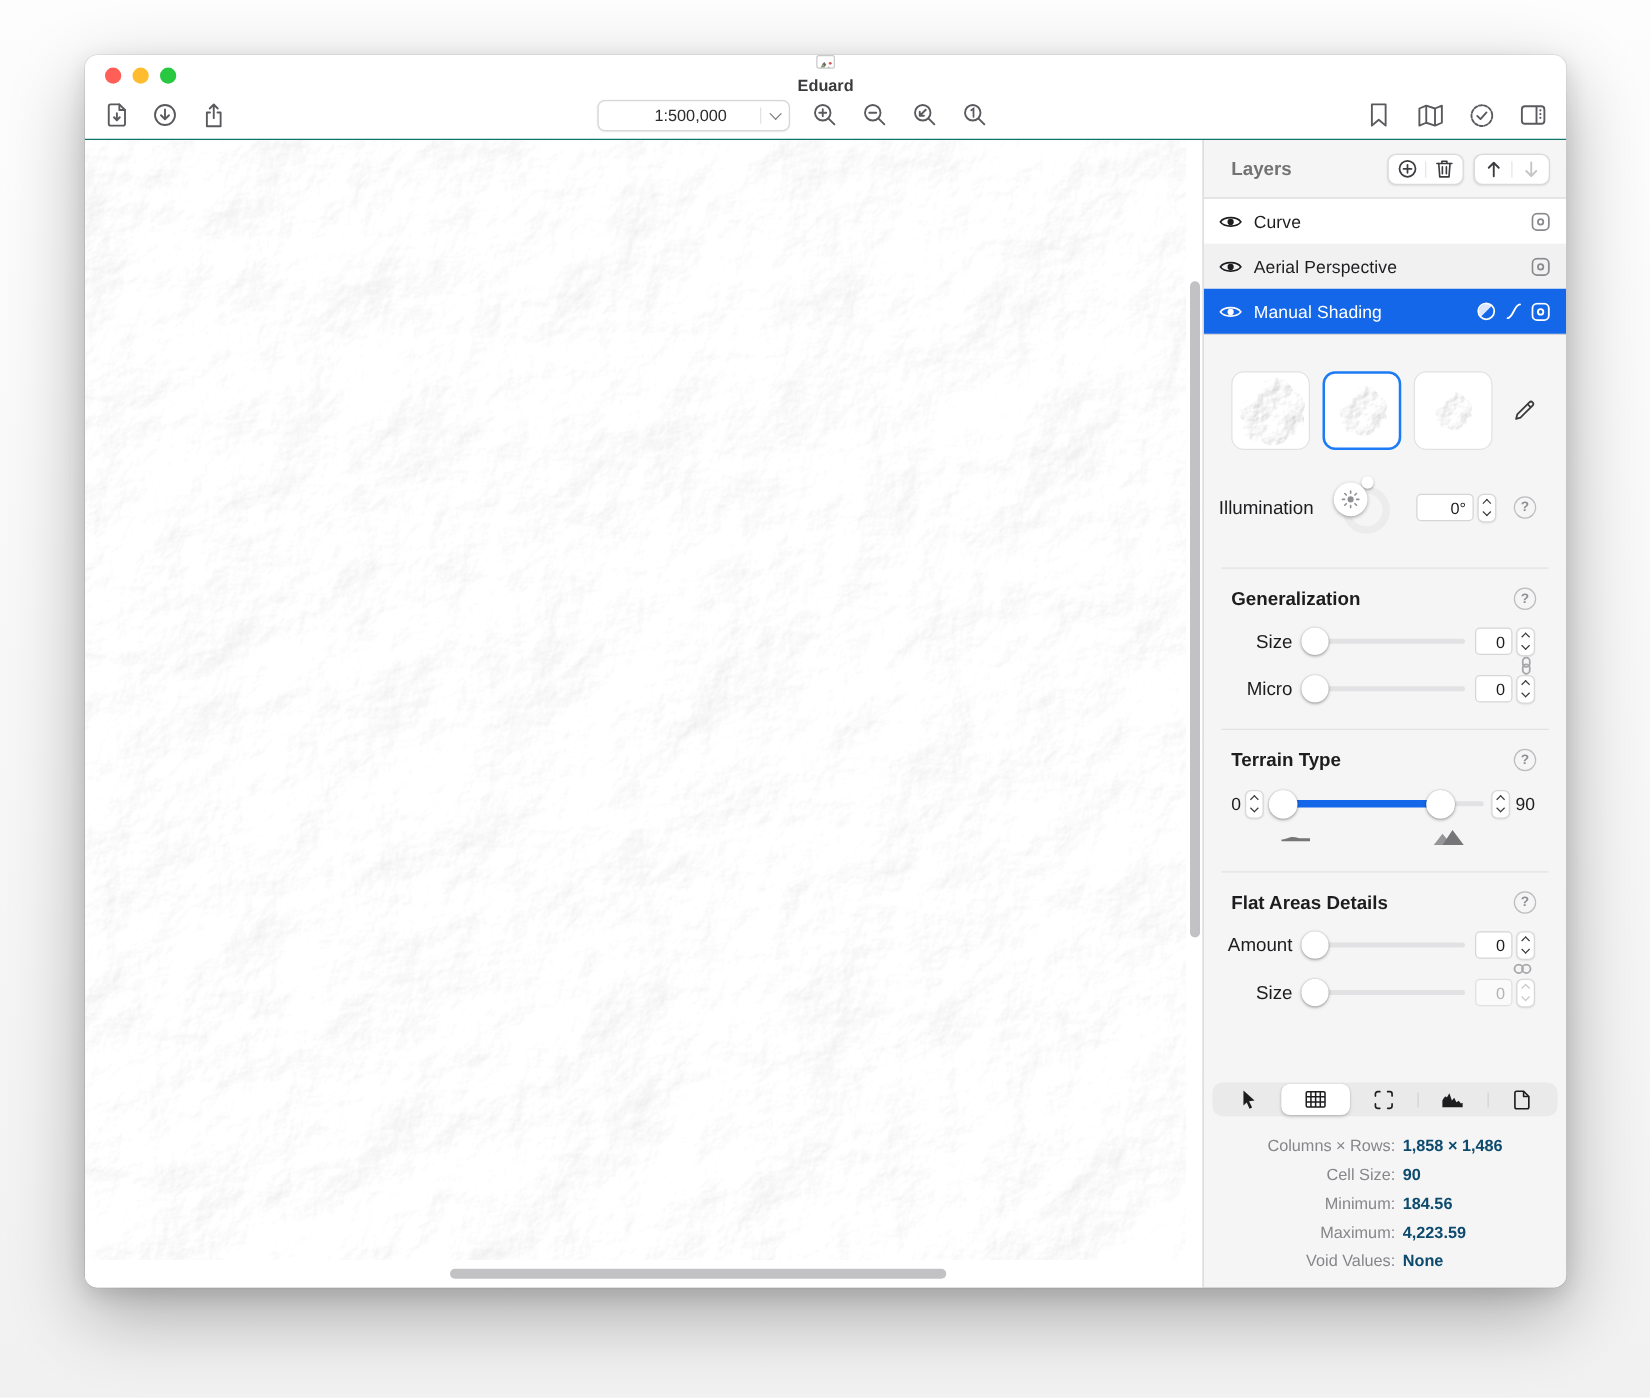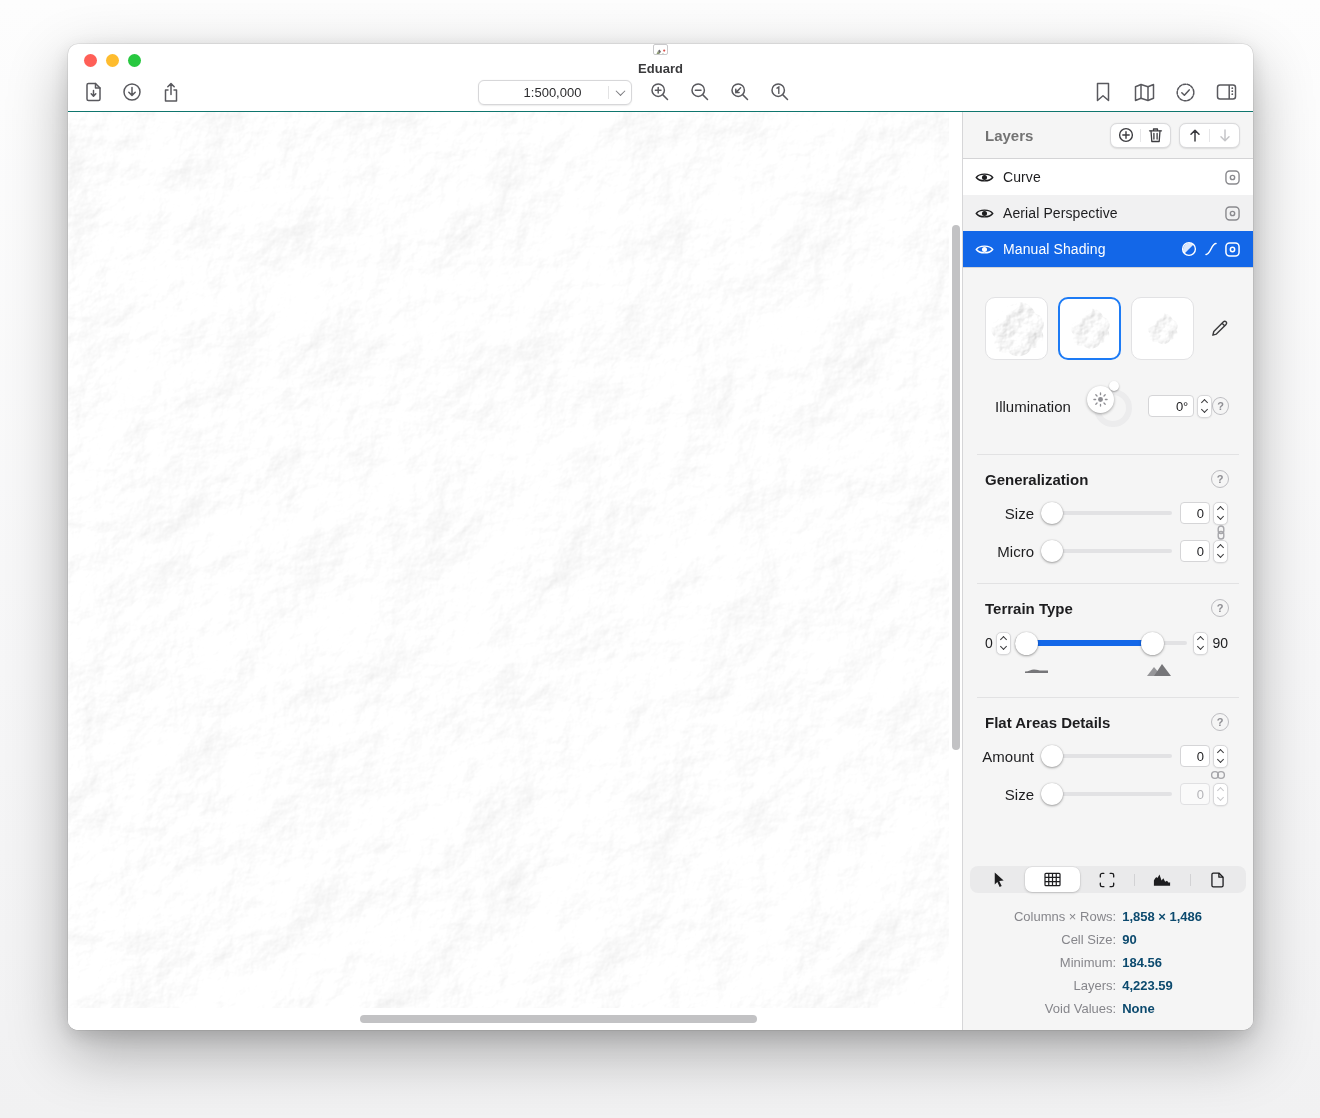--- a/index.html
+++ b/index.html
@@ -76,7 +76,7 @@
   .thumb.selected { border:2.5px solid #1d7bf5; }
   .pencil { margin-left:auto; color:#3a3a3c; }
   
-  .illum-row { margin:18px 24px 0 32px; display:flex; align-items:center; height:56px; }
+  .illum-row { margin:18px 24px 0 12px; display:flex; align-items:center; height:56px; }
   .ctl-label { font-size:15px; color:#1d1d1f; }
   .dial { position:relative; width:56px; height:52px; margin-left:14px; }
   .dial-ring { position:absolute; left:9px; top:9px; width:38px; height:38px; border:6.5px solid #ececed; border-radius:50%; }

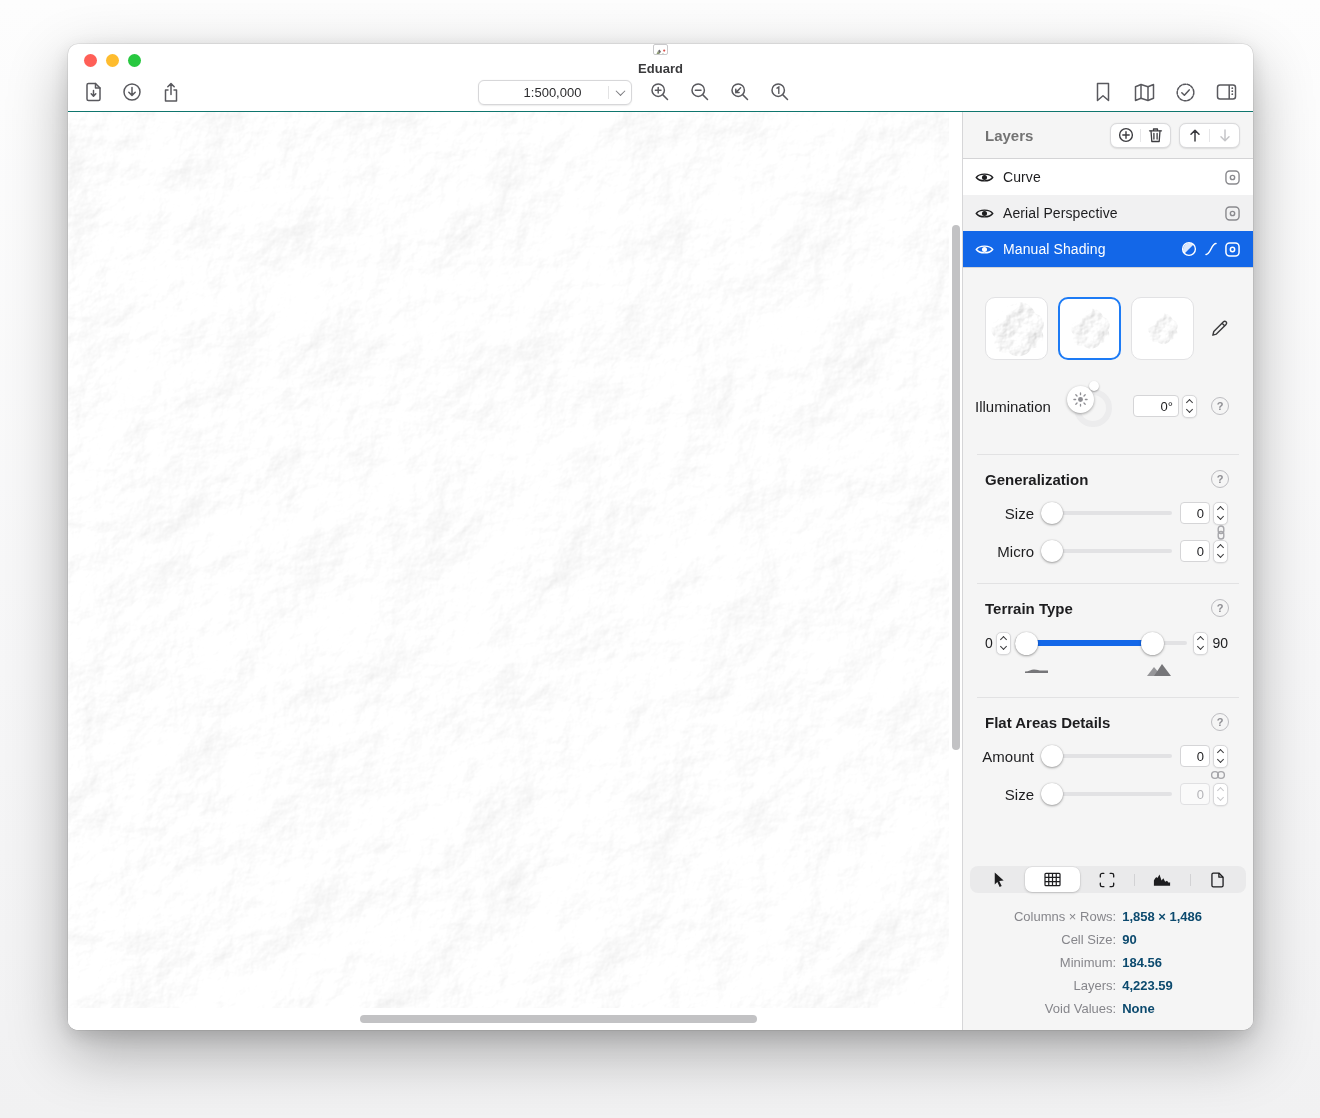--- a/index.html
+++ b/index.html
@@ -596,7 +596,7 @@
           <span class="info-value">90</span>
           <span class="info-label">Minimum:</span>
           <span class="info-value">184.56</span>
-          <span class="info-label">Layers:</span>
+          <span class="info-label">Maximum:</span>
           <span class="info-value">4,223.59</span>
           <span class="info-label">Void Values:</span>
           <span class="info-value">None</span>

